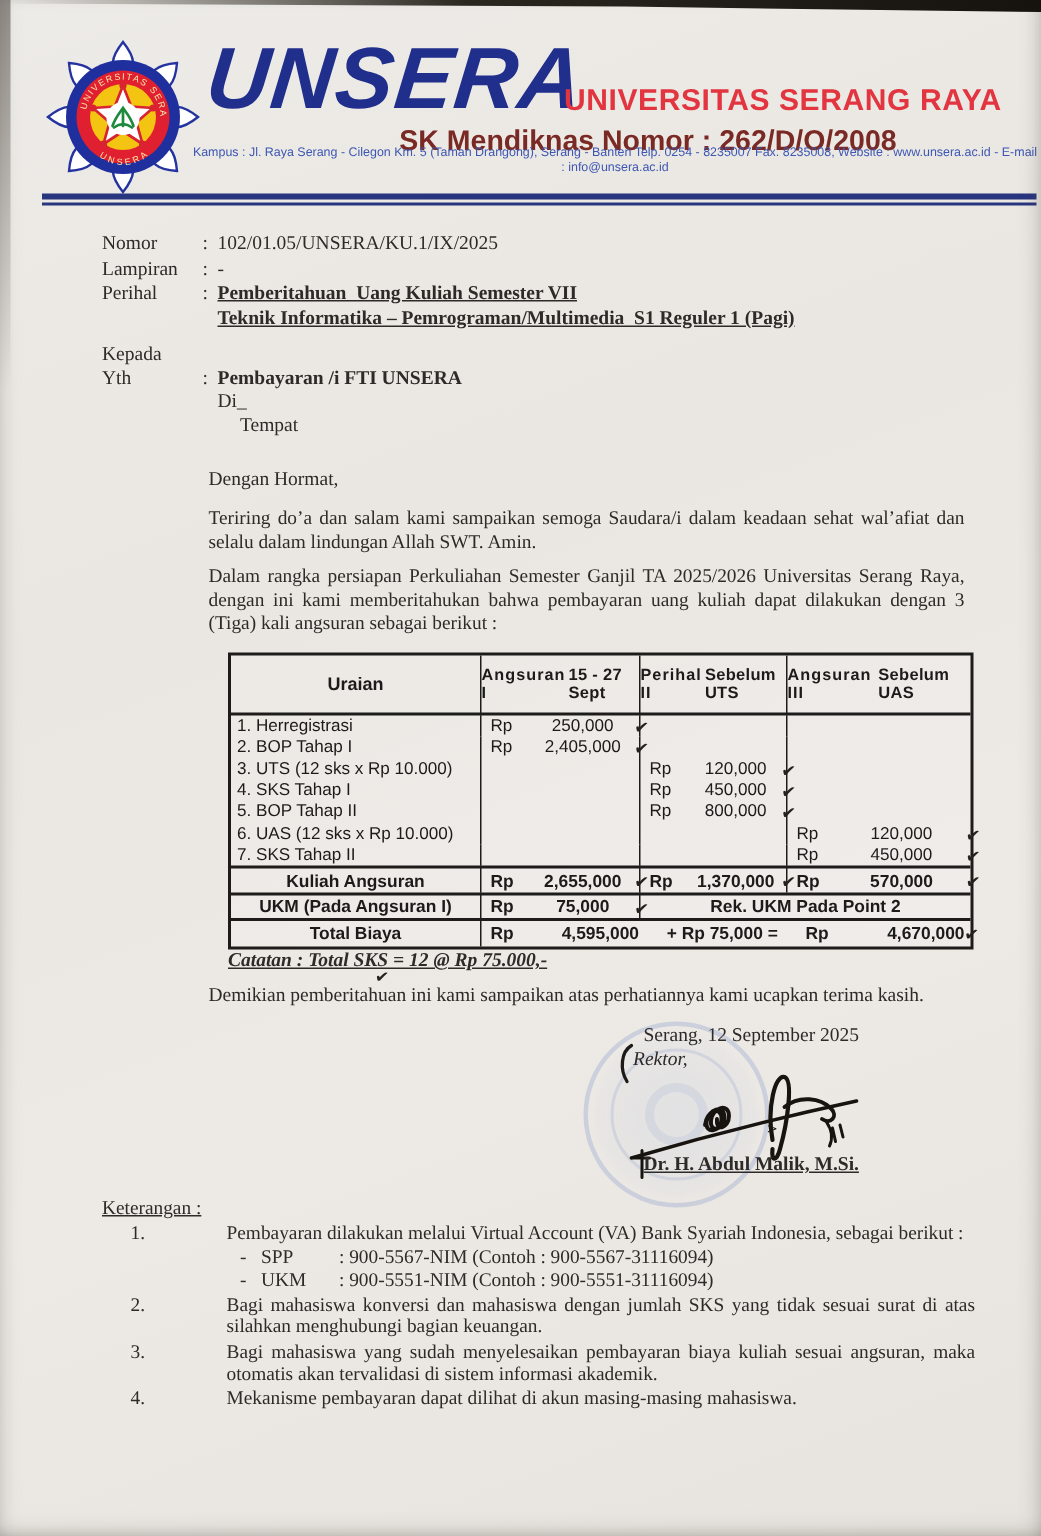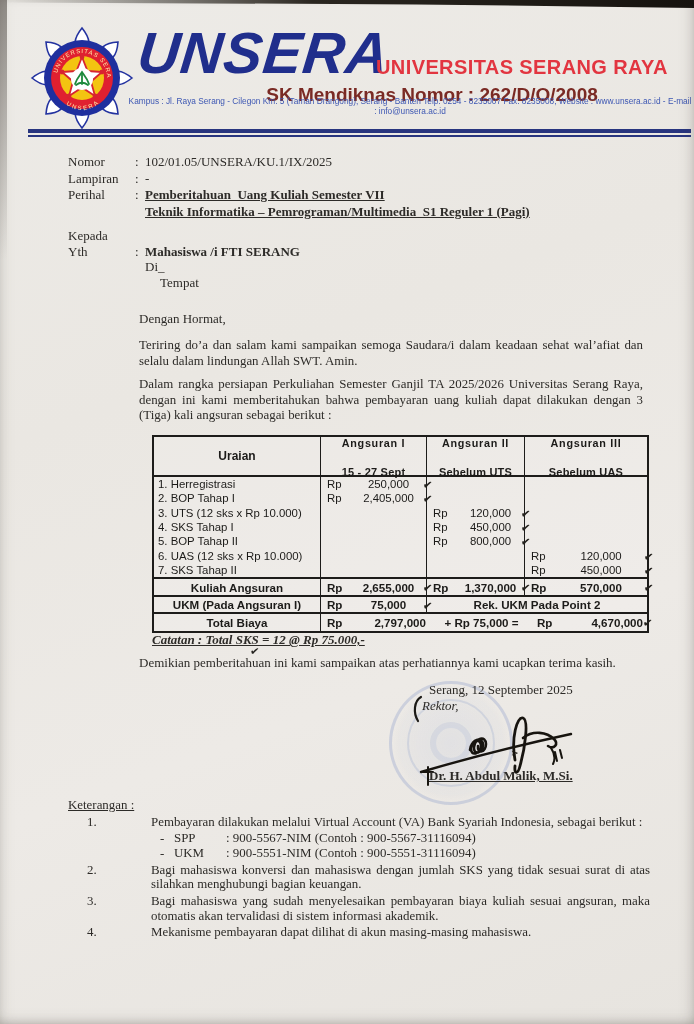--- a/index.html
+++ b/index.html
@@ -188,7 +188,7 @@
     <div class="mrow">
       <span class="mlabel">Yth</span>
       <span class="mcolon">:</span>
-      <span class="b">Mahasiswa /i FTI SERANG</span>
+      <span class="b">Pembayaran /i FTI UNSERA</span>
     </div>
     <div class="mrow">
         <span class="mlabel"></span>

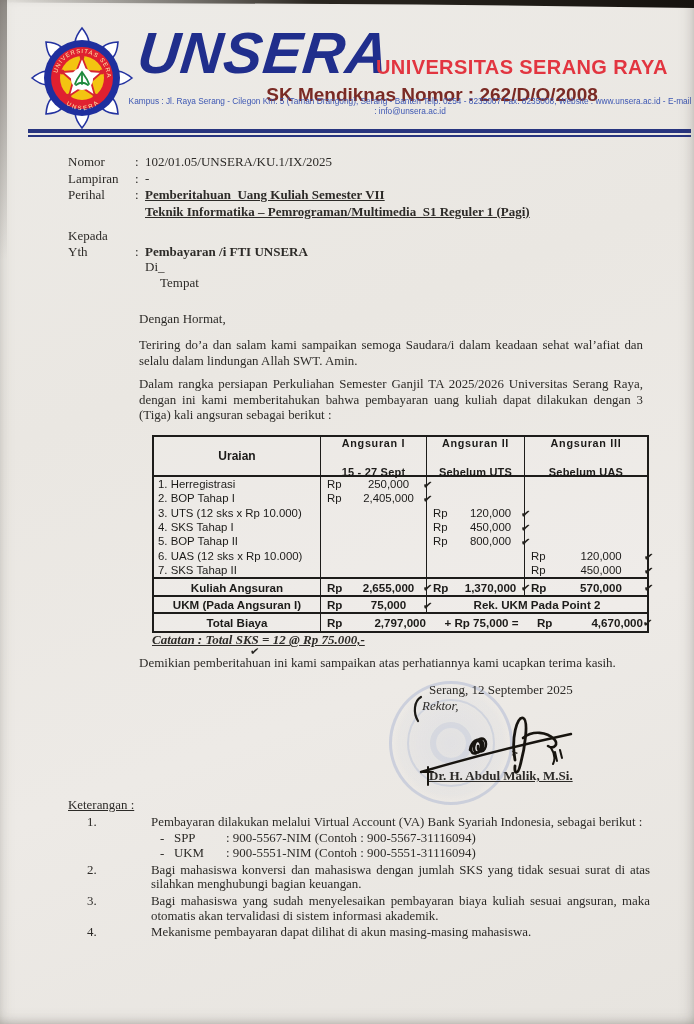--- a/index.html
+++ b/index.html
@@ -55,7 +55,7 @@
   .bt{border-top:2px solid #1d1c1a;}
   .hb{border-bottom:2px solid #1d1c1a;}
   .thU{justify-content:center;font-weight:bold;font-size:12px;}
-  .thA{flex-direction:column;justify-content:flex-start;gap:17px;}
+  .thA{flex-direction:row;justify-content:flex-end;gap:2px;}
   .thA .h1{font-weight:bold;font-size:10.8px;letter-spacing:.7px;}
   .thA .h2{font-weight:bold;font-size:11px;letter-spacing:.2px;}
   .ur{font-size:11.4px;padding-left:4px;}

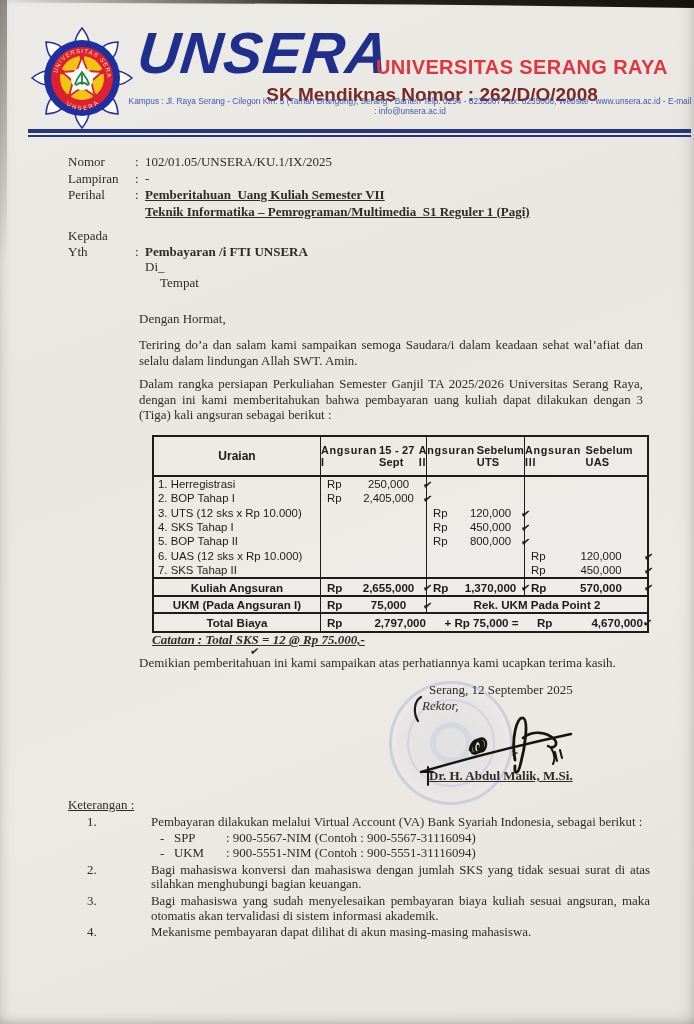--- a/index.html
+++ b/index.html
@@ -215,7 +215,7 @@
         <span class="h2">15 - 27 Sept</span>
     </div>
     <div class="cell thA bl hb">
-      <span class="h1">Angsuran II</span>
+      <span class="h1">Perihal II</span>
         <span class="h2">Sebelum UTS</span>
     </div>
     <div class="cell thA bl hb">

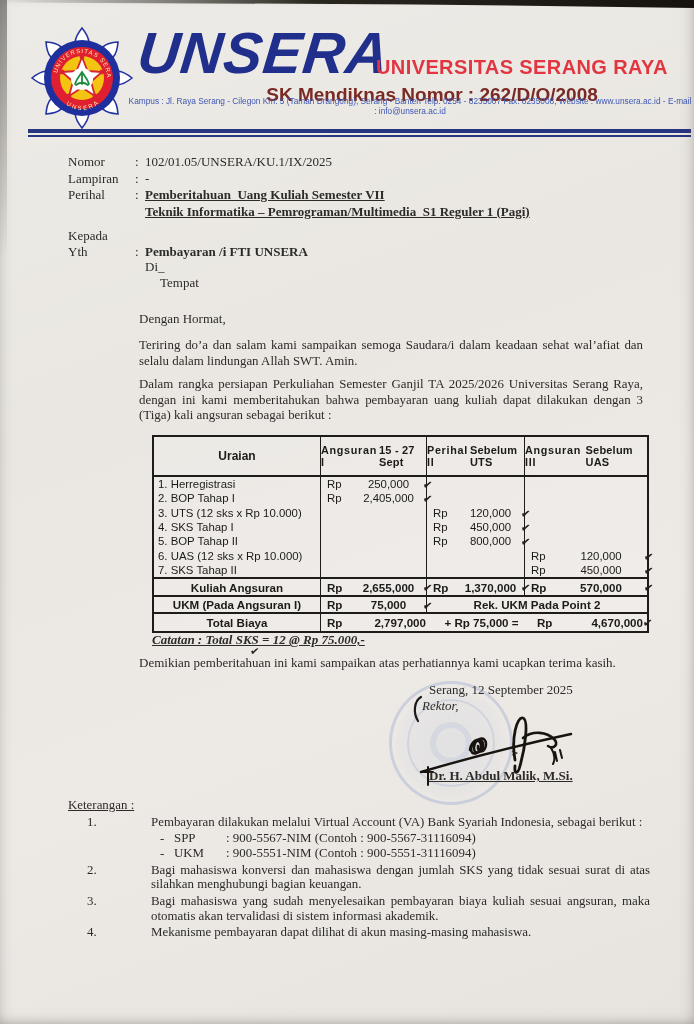--- a/index.html
+++ b/index.html
@@ -392,7 +392,7 @@
       </div>
     <div class="cell merge24 bl bt">
       <span class="rp1">Rp</span>
-      <span class="v1">2,797,000</span>
+      <span class="v1">4,595,000</span>
       <span class="mid">+ Rp 75,000  =</span>
       <span class="rp2">Rp</span>
       <span class="v2">4,670,000</span>

